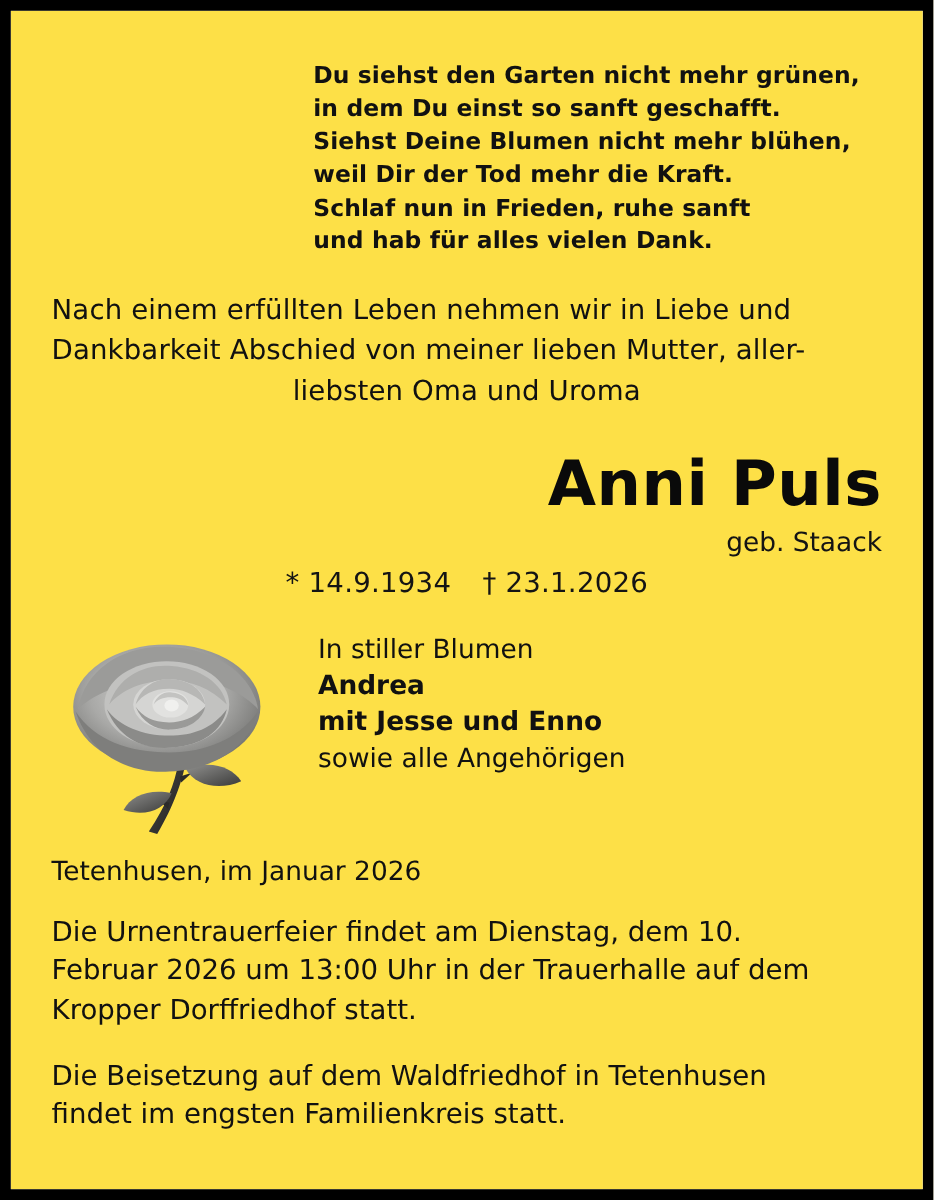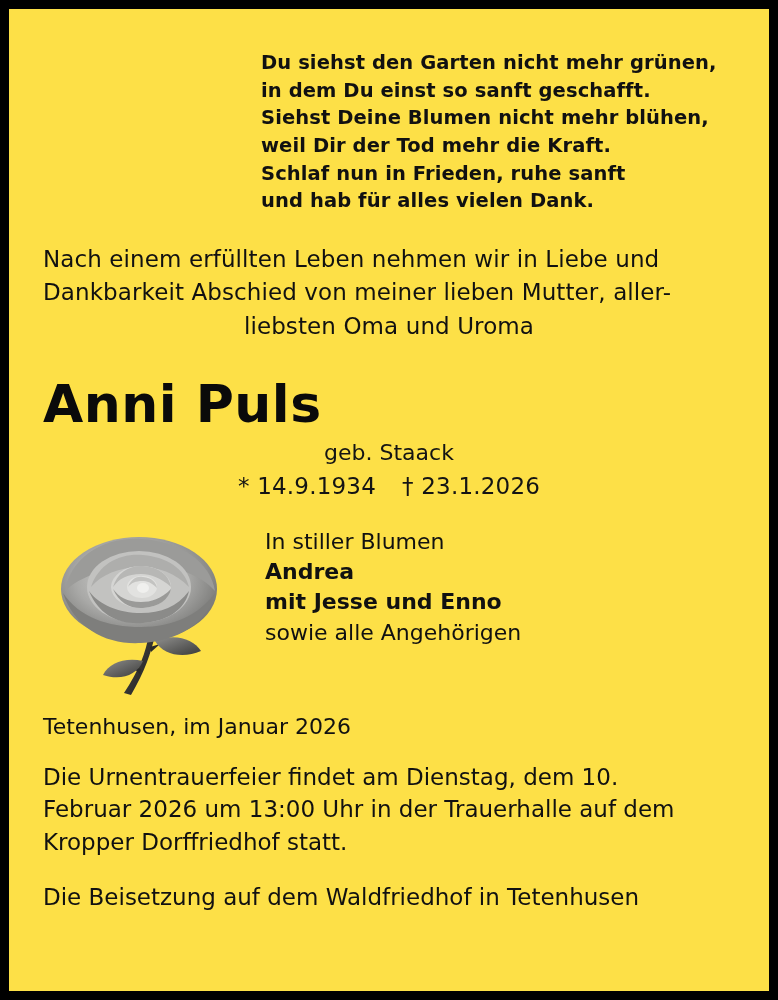--- a/index.html
+++ b/index.html
@@ -59,7 +59,7 @@
   
   .name {
     margin: 34px 0 0 0;
-    text-align: left;
+    text-align: right;
     font-size: 52px;
     font-weight: bold;
     letter-spacing: 0.5px;

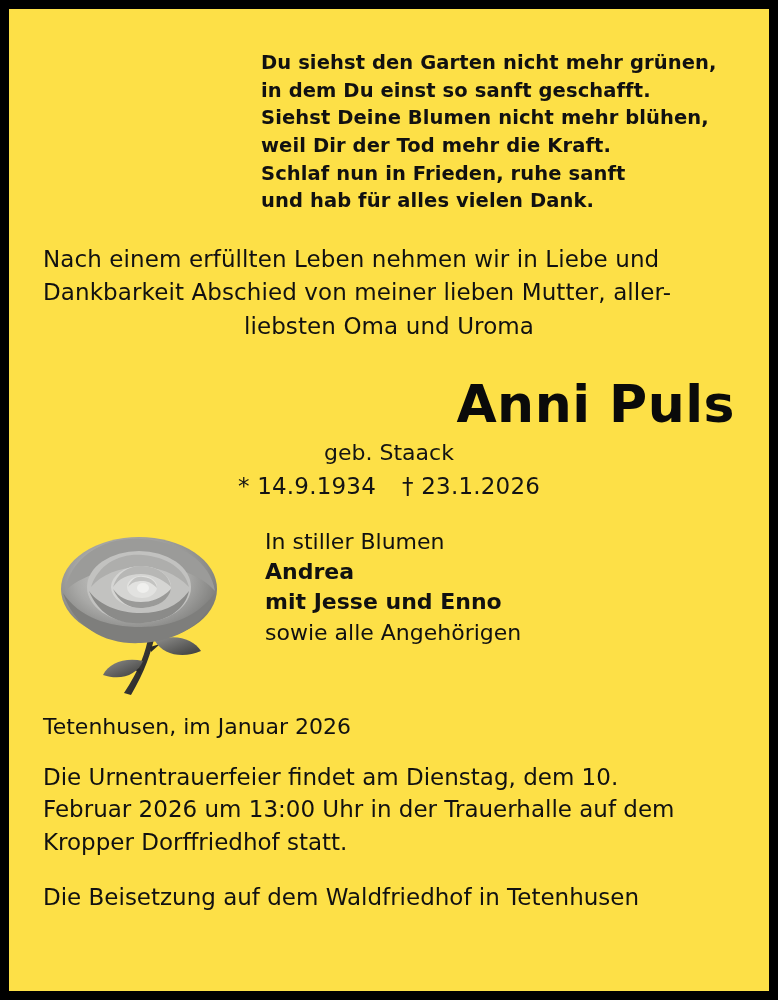--- a/index.html
+++ b/index.html
@@ -68,7 +68,7 @@
   }
   .maiden {
     margin: 8px 0 0 0;
-    text-align: center;
+    text-align: right;
     font-size: 22px;
     color: #141414;
   }

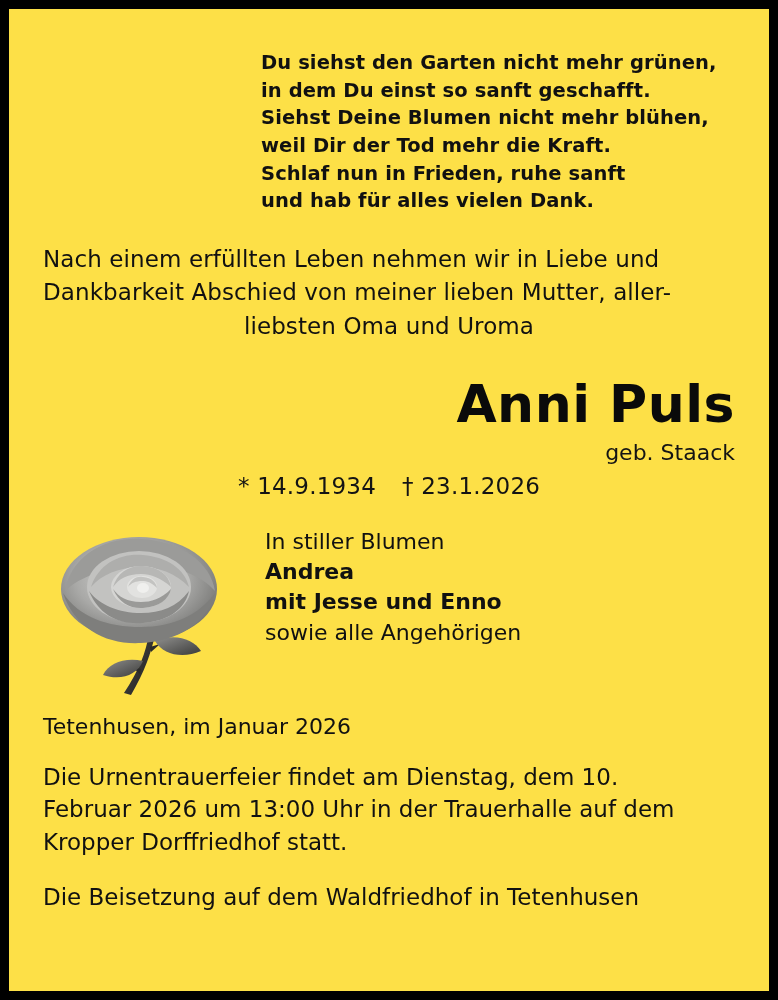--- a/index.html
+++ b/index.html
@@ -214,6 +214,7 @@
 
     <div class="para">
       <div>Die Beisetzung auf dem Waldfriedhof in Tetenhusen</div>
+      <div class="last">findet im engsten Familienkreis statt.</div>
     </div>
 
   </div>

